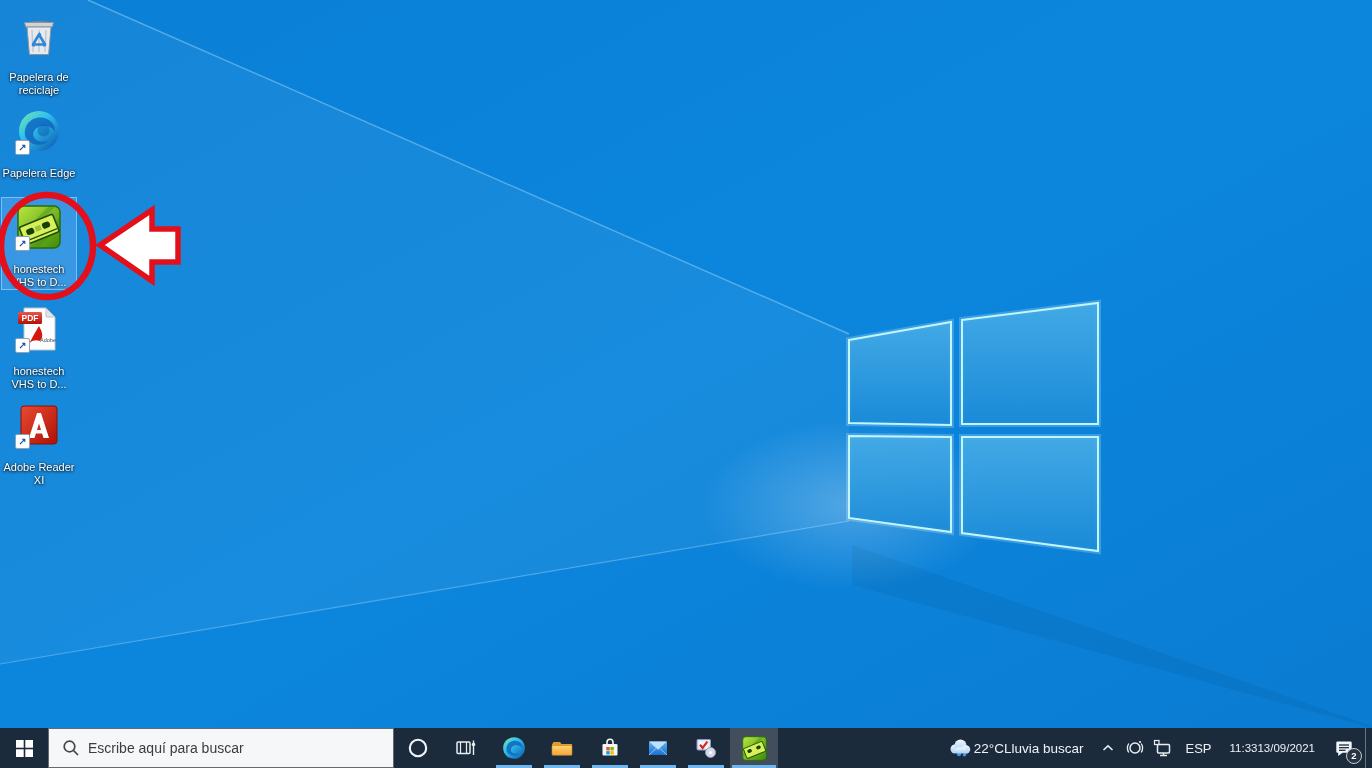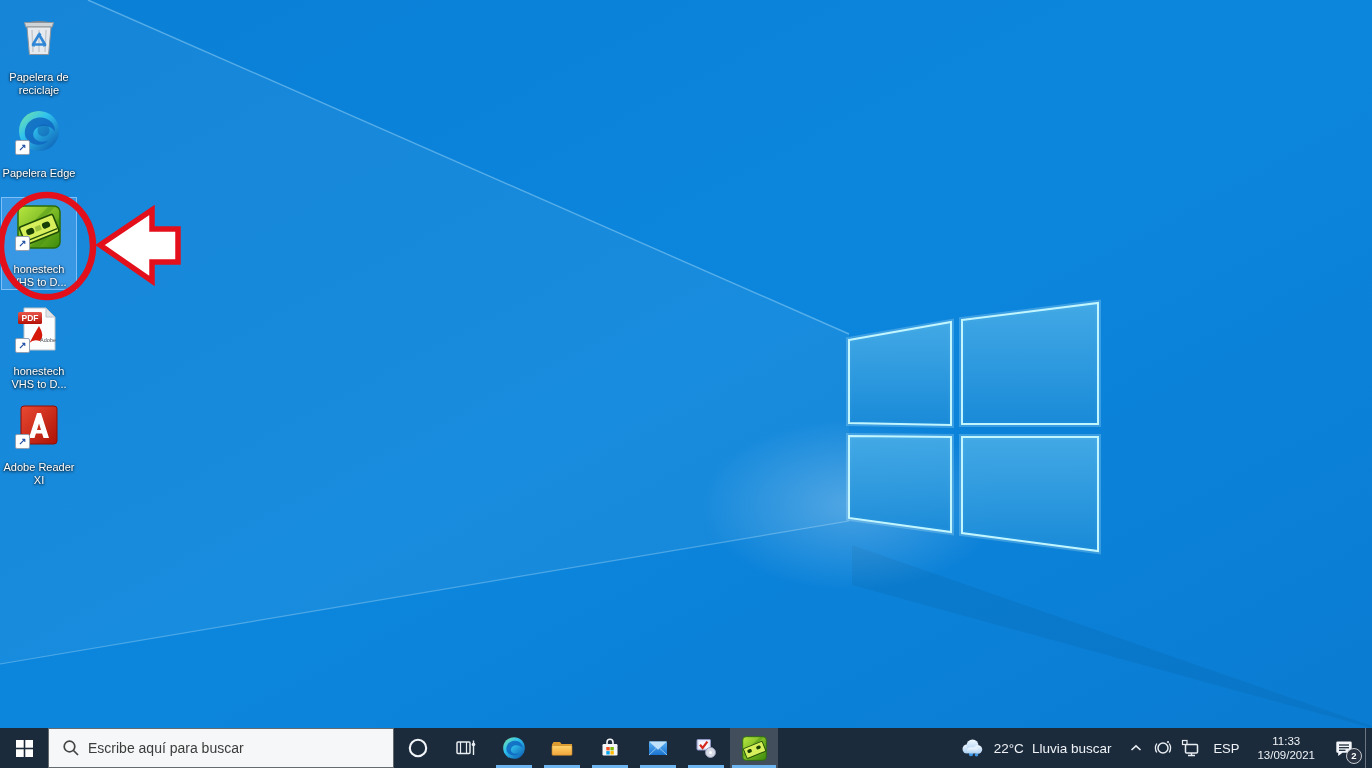--- a/index.html
+++ b/index.html
@@ -32,7 +32,7 @@
   .search .mag{margin-left:13px;flex:none}
   .tray{margin-left:auto;display:flex;align-items:center;height:100%}
   .titem{display:flex;align-items:center;justify-content:center;height:100%;flex:none}
-  .weather{gap:8px;padding:0 12px;font-size:13.5px;white-space:nowrap}
+  .weather{padding:0 12px;font-size:13.5px;white-space:nowrap}
   .chev{width:26px}.mini{width:27px}
   .lang{padding:16px 10px;font-size:13px}
   .clock{flex-direction:column;font-size:11.5px;line-height:14px;padding:0 8px}

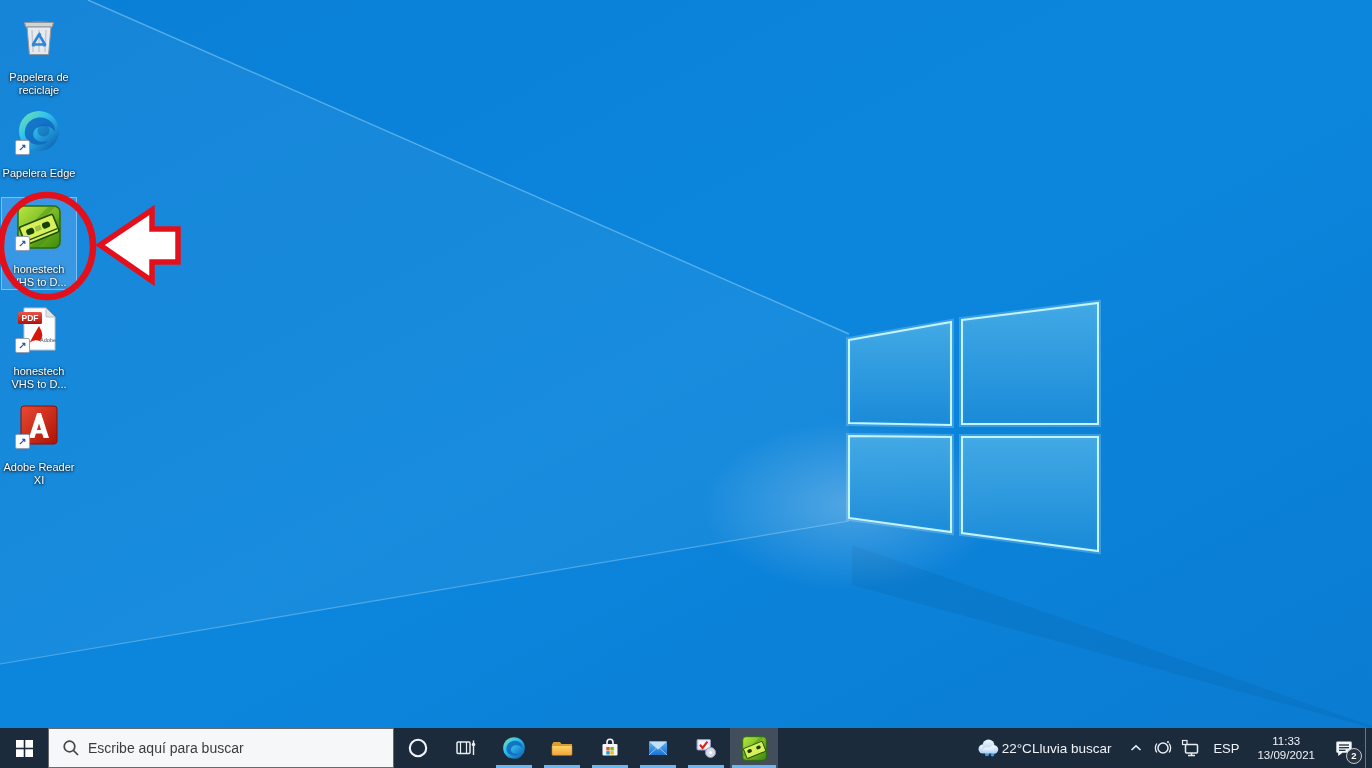--- a/index.html
+++ b/index.html
@@ -35,7 +35,7 @@
   .weather{padding:0 12px;font-size:13.5px;white-space:nowrap}
   .chev{width:26px}.mini{width:27px}
   .lang{padding:16px 10px;font-size:13px}
-  .clock{flex-direction:column;font-size:11.5px;line-height:14px;padding:0 8px}
+  .clock{flex-direction:row;font-size:11.5px;line-height:14px;padding:0 8px}
   .ac{width:42px;position:relative}
   .nbadge{position:absolute;right:3px;bottom:4px;width:16px;height:16px;border-radius:50%;background:#2a3442;
     border:1px solid #c7cbd0;box-sizing:border-box;color:#fff;font-size:9.5px;font-weight:bold;

